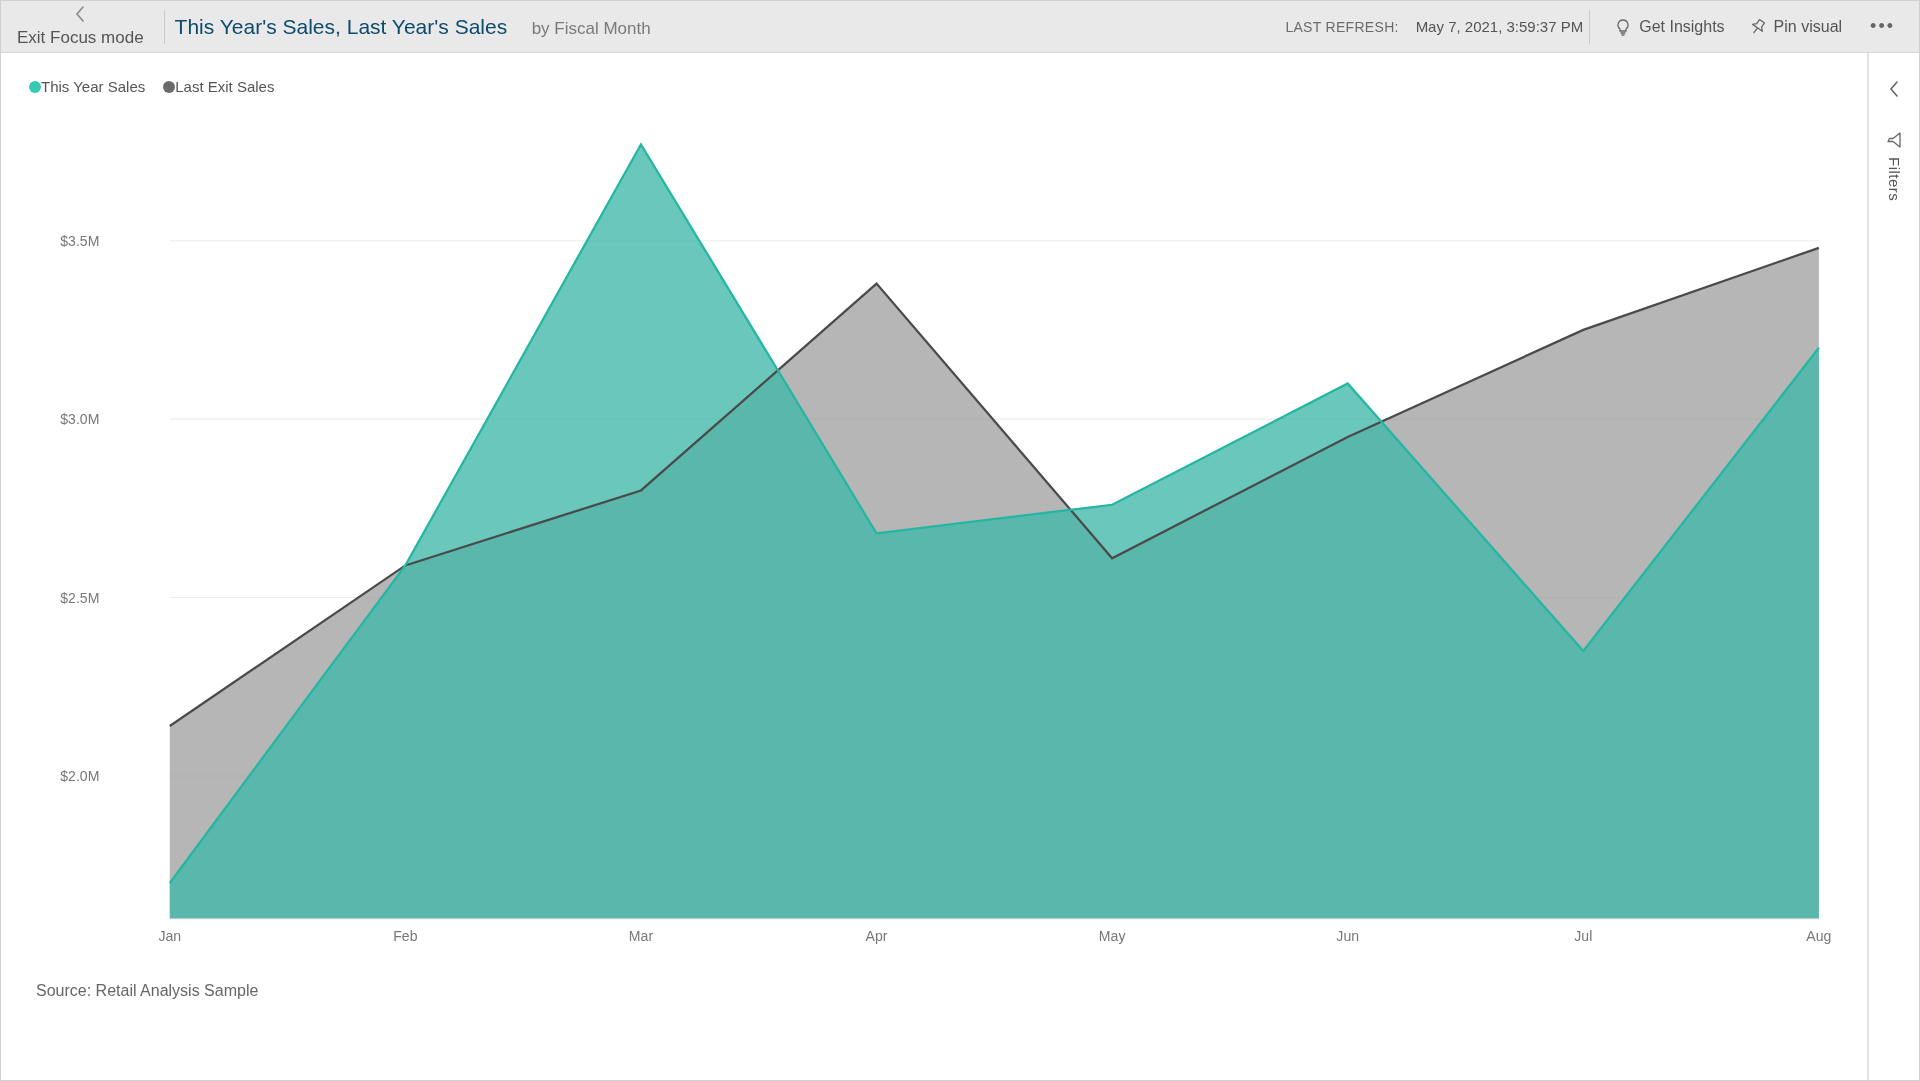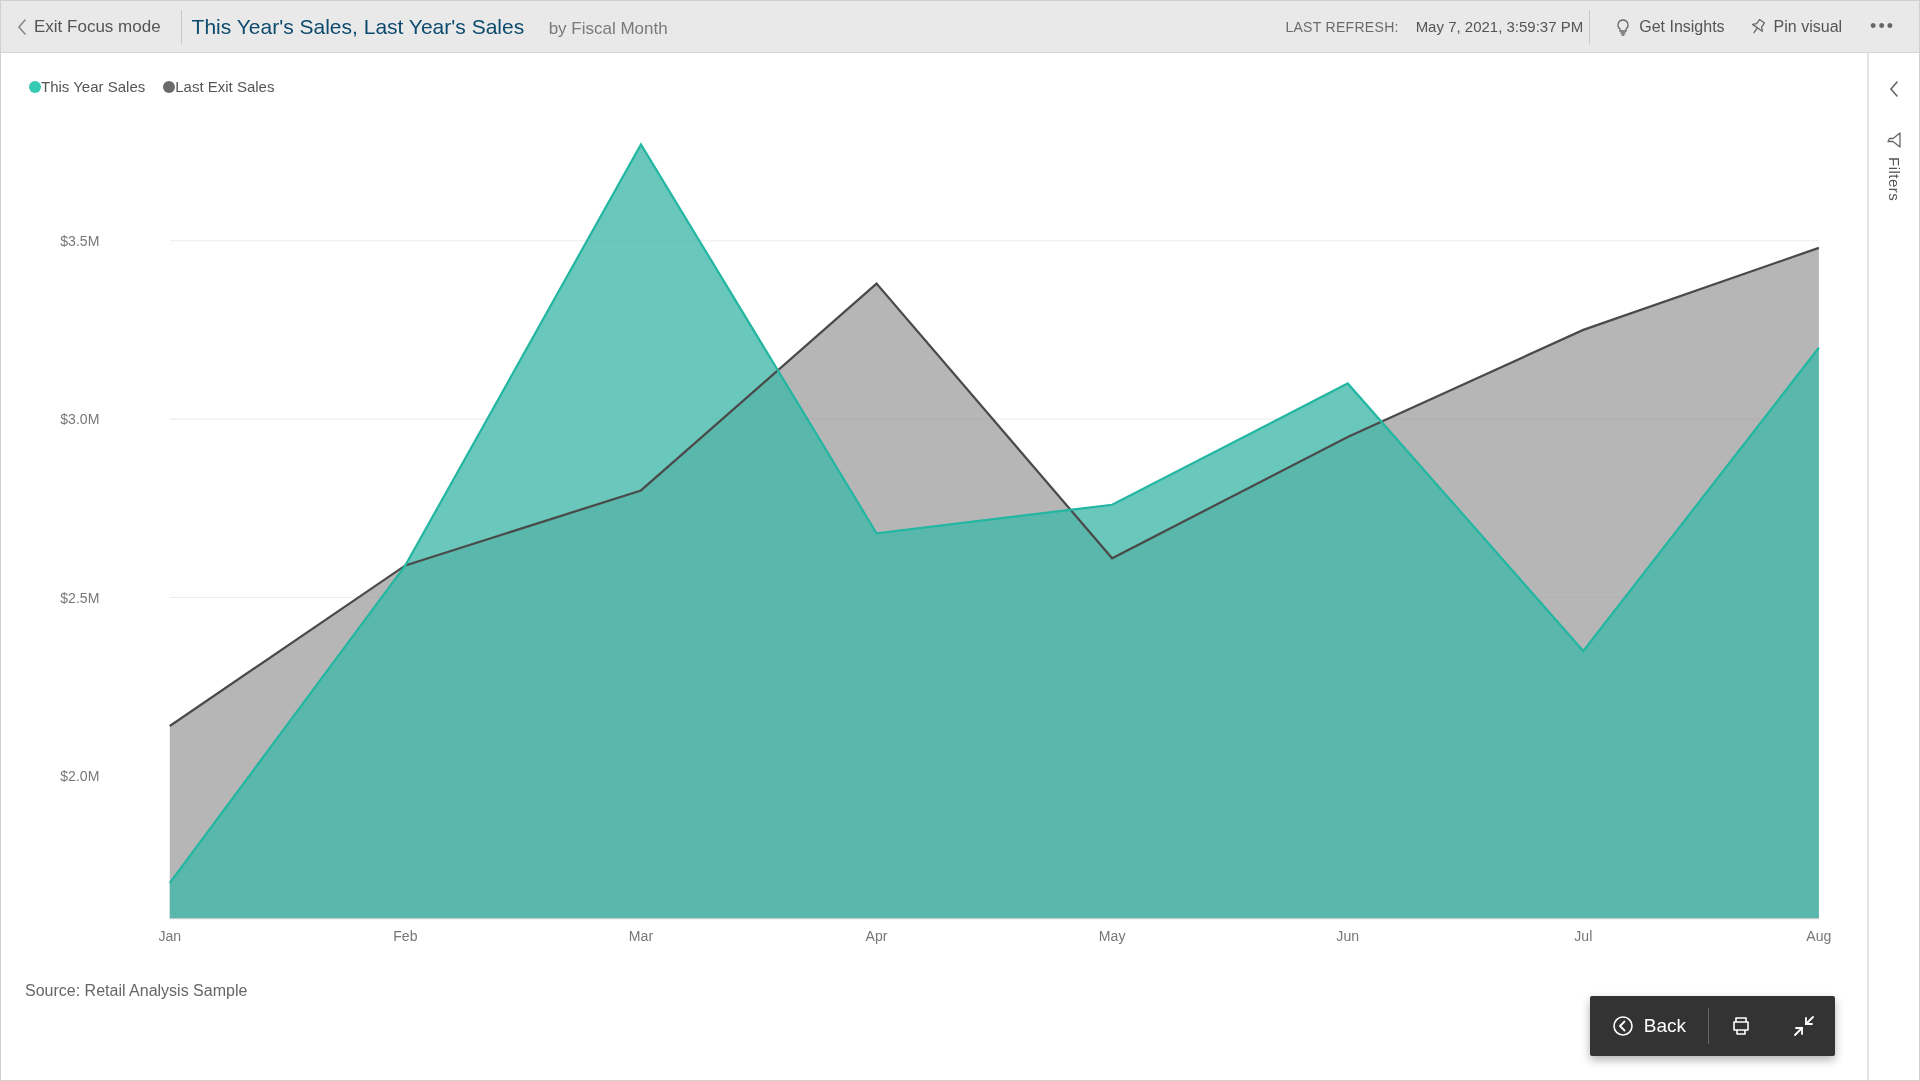--- a/index.html
+++ b/index.html
@@ -39,6 +39,7 @@
     font-size: 17px;
     cursor: pointer;
     padding-right: 18px;
+    flex-direction: column;
   }
   .vsep {
     width: 1px;

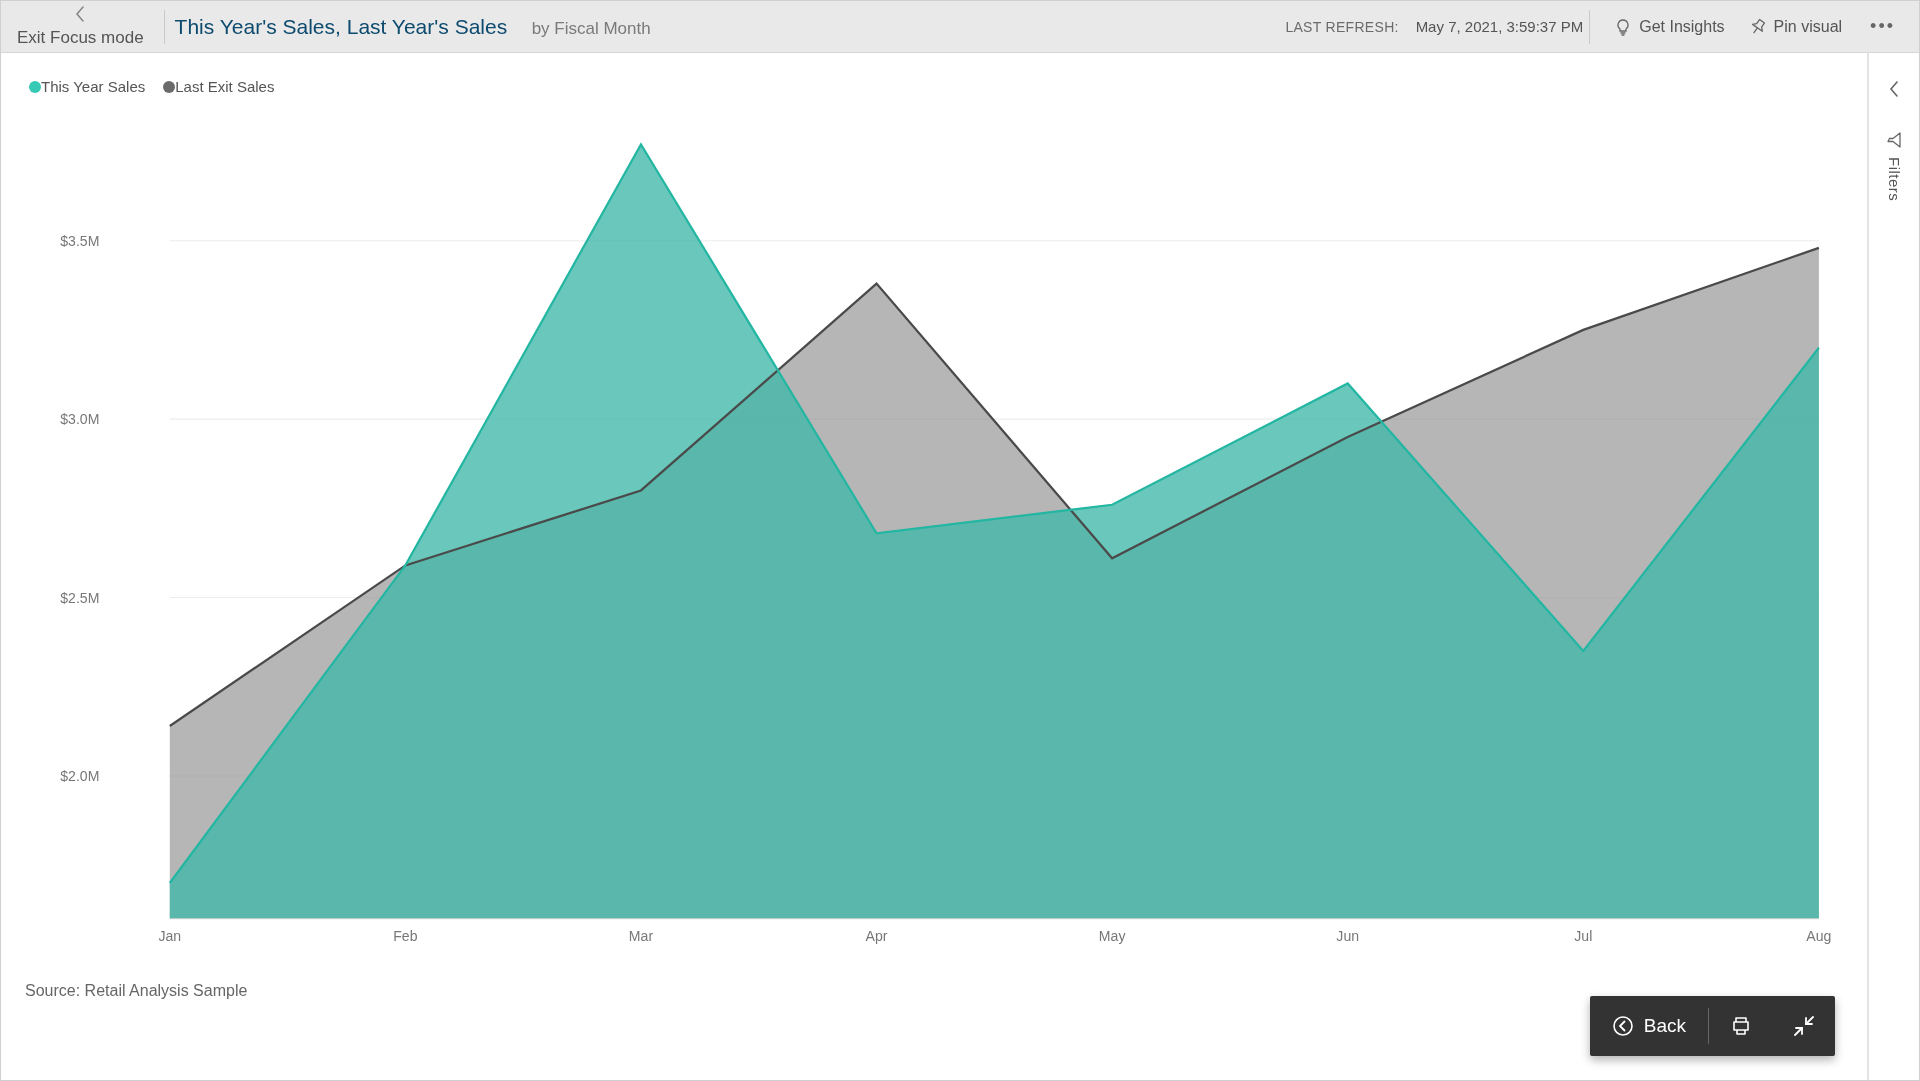--- a/index.html
+++ b/index.html
@@ -175,7 +175,7 @@
 
   .source {
     position: absolute;
-    left: 24px;
+    left: 35px;
     bottom: 80px;
     font-size: 16px;
     color: #666;

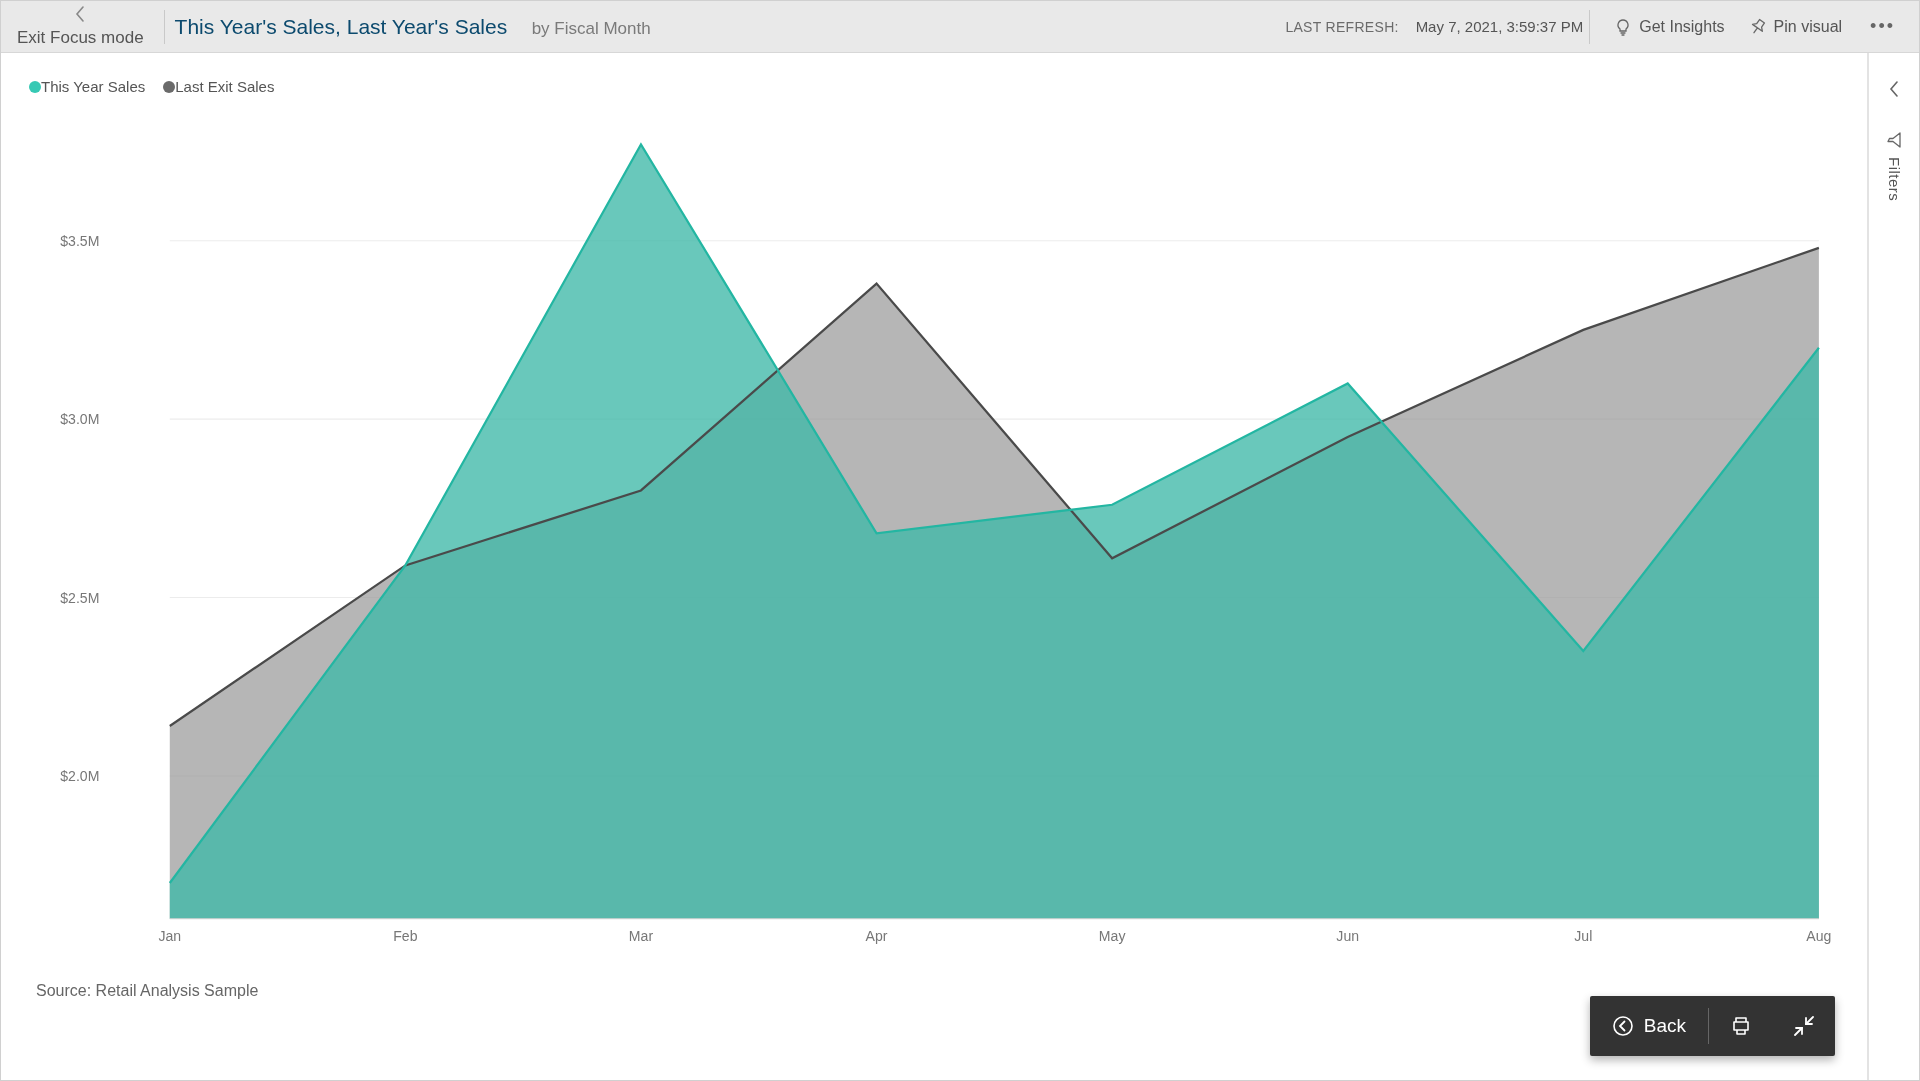--- a/index.html
+++ b/index.html
@@ -329,33 +329,6 @@
 
       <div class="source">Source: Retail Analysis Sample</div>
 
-      <div class="action-bar">
-        <div class="ab-btn">
-          <span class="icon">
-            <svg width="22" height="22" viewBox="0 0 22 22">
-                <circle cx="11" cy="11" r="9" stroke="#fff" stroke-width="1.6" fill="none"></circle>
-                <path d="M12.5 6.5 L8 11 L12.5 15.5" stroke="#fff" stroke-width="1.8" fill="none" stroke-linecap="round"></path>
-              </svg>
-          </span>
-          <span>Back</span>
-        </div>
-        <div class="ab-sep"></div>
-        <div class="ab-icon">
-          <span class="icon">
-            <svg width="24" height="24" viewBox="0 0 24 24">
-                <path d="M7 8V4h10v4 M5 8h14v8h-3v4H8v-4H5z M8 16h8" stroke="#fff" stroke-width="1.6" fill="none" stroke-linejoin="round"></path>
-              </svg>
-          </span>
-        </div>
-        <div class="ab-icon">
-          <span class="icon">
-            <svg width="22" height="22" viewBox="0 0 22 22">
-                <path d="M13 3v6h6 M9 19v-6H3" stroke="#fff" stroke-width="1.8" fill="none" stroke-linecap="round"></path>
-                <path d="M20 2l-7 7 M2 20l7-7" stroke="#fff" stroke-width="1.8" stroke-linecap="round"></path>
-              </svg>
-          </span>
-        </div>
-      </div>
     </div>
 
     <div class="side-rail">

